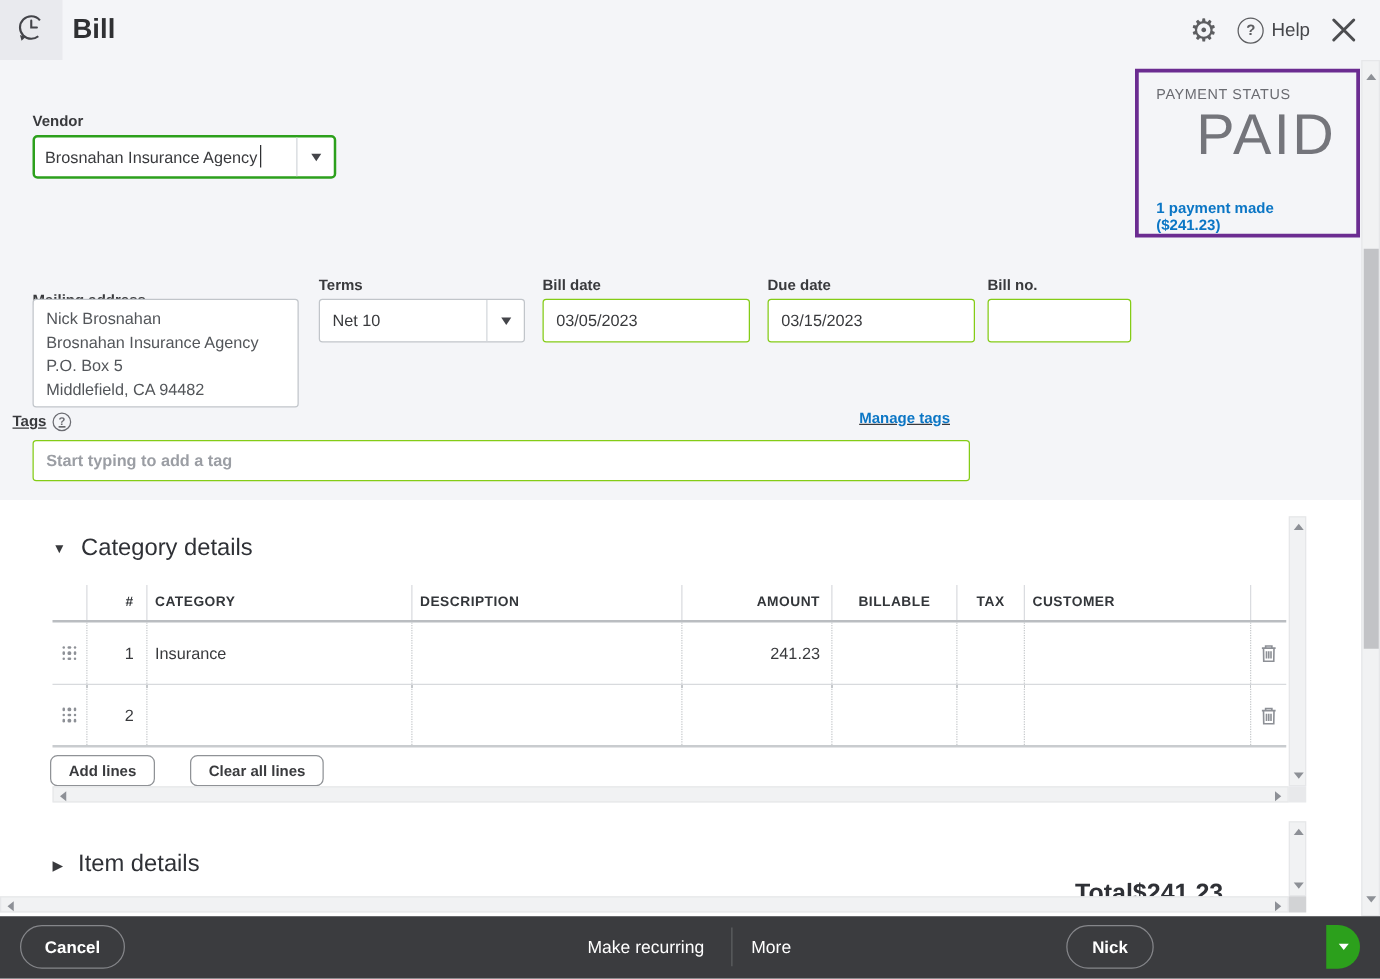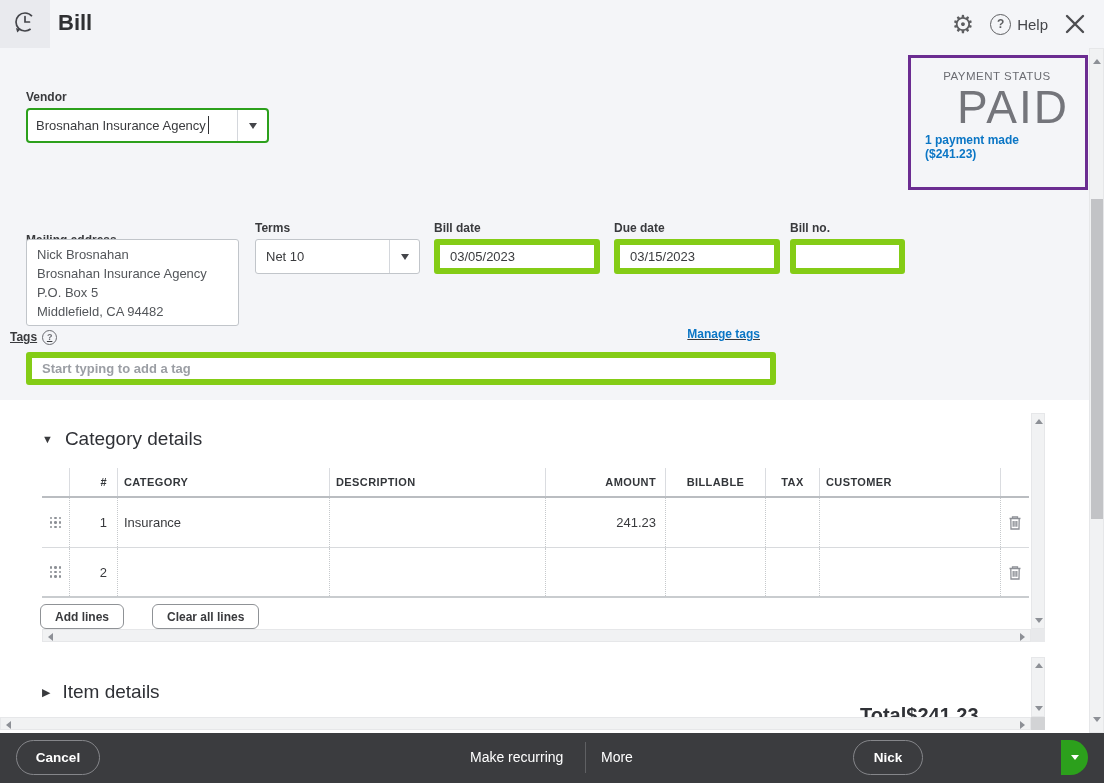--- a/index.html
+++ b/index.html
@@ -20,7 +20,7 @@
 
   
   .pay-box { left:908px; top:55px; width:180px; height:135px; border:3px solid #6b2c91; padding:12px 16px 10px 14px; background:#f4f5f8; }
-  .pay-label { text-align:center; font-size:11.5px; letter-spacing:.5px; color:#6b6c72; }
+  .pay-label { text-align:left; font-size:11.5px; letter-spacing:.5px; color:#6b6c72; }
   .pay-status { text-align:right; font-size:46px; color:#74757b; letter-spacing:2px; line-height:1.1; font-weight:400; }
   .pay-link { font-size:12px; font-weight:bold; color:#0b76c5; cursor:pointer; }
 

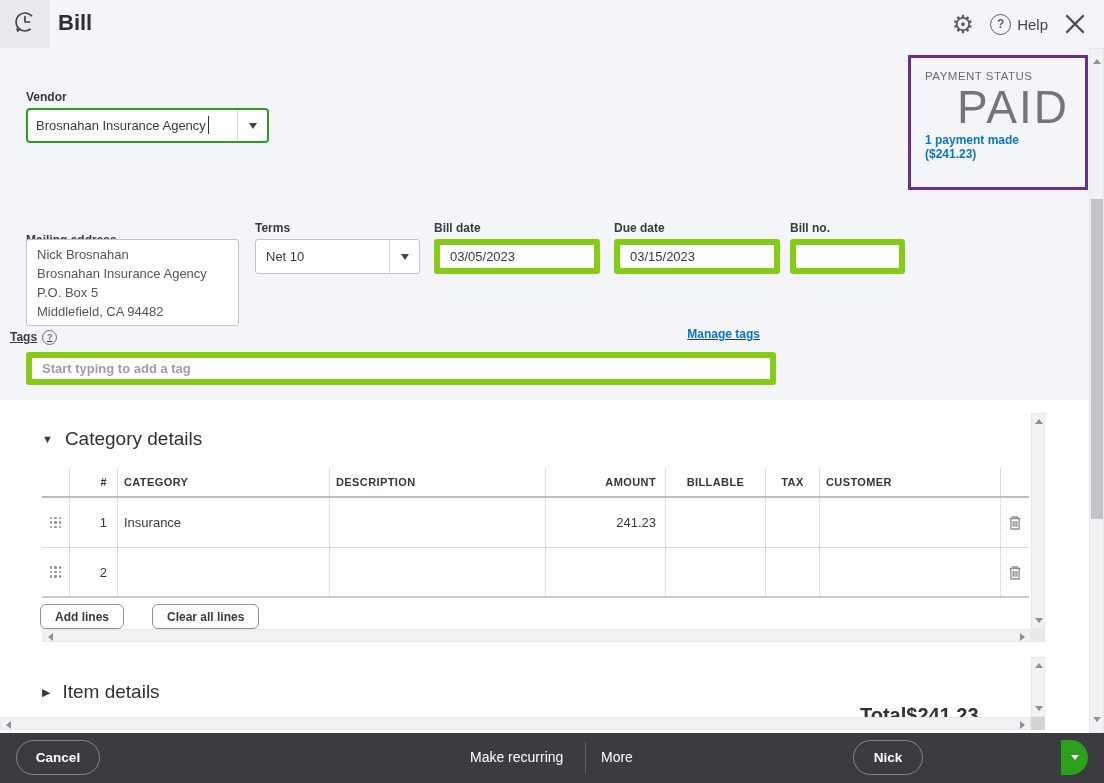--- a/index.html
+++ b/index.html
@@ -22,7 +22,7 @@
   .pay-box { left:908px; top:55px; width:180px; height:135px; border:3px solid #6b2c91; padding:12px 16px 10px 14px; background:#f4f5f8; }
   .pay-label { text-align:left; font-size:11.5px; letter-spacing:.5px; color:#6b6c72; }
   .pay-status { text-align:right; font-size:46px; color:#74757b; letter-spacing:2px; line-height:1.1; font-weight:400; }
-  .pay-link { font-size:12px; font-weight:bold; color:#0b76c5; cursor:pointer; }
+  .pay-link { margin-top:26px; font-size:12px; font-weight:bold; color:#0b76c5; cursor:pointer; }
 
   
   .fld-label { font-size:12px; font-weight:bold; color:#393a3d; }

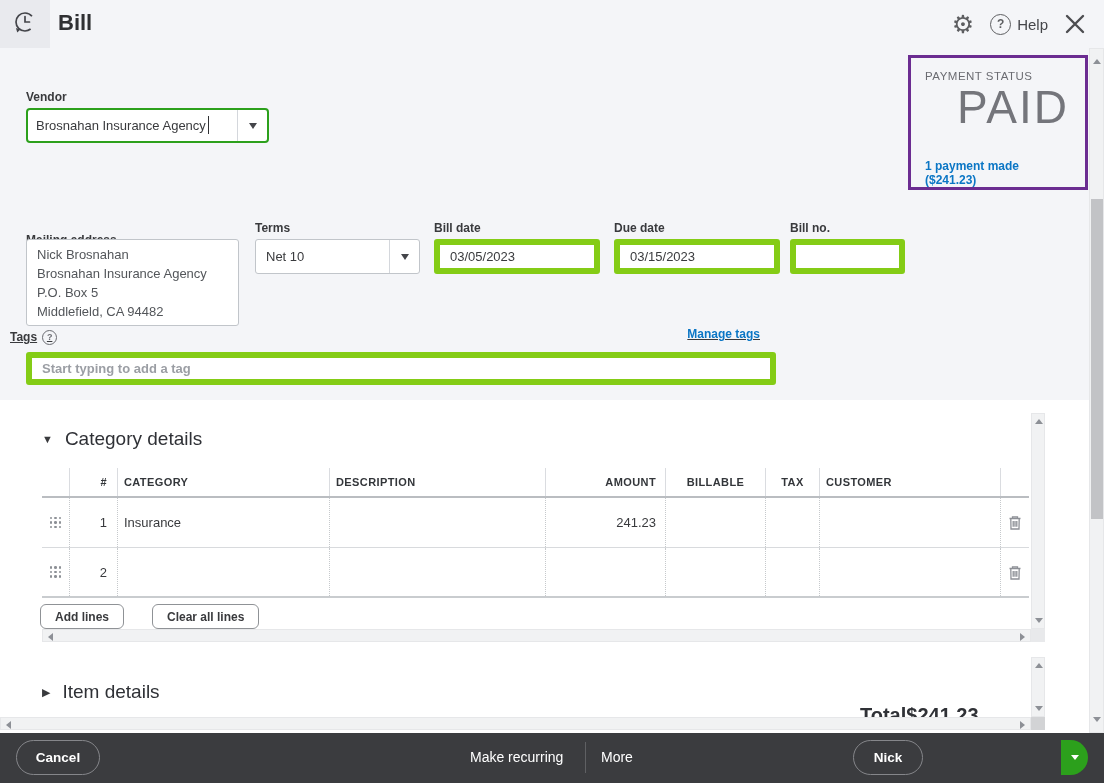--- a/index.html
+++ b/index.html
@@ -26,7 +26,7 @@
 
   
   .fld-label { font-size:12px; font-weight:bold; color:#393a3d; }
-  .inp { background:#fff; border:6px solid #84cc16; border-radius:3px; font-family:inherit; font-size:13px; color:#393a3d; padding:0 10px; }
+  .inp { background:#fff; border:1px solid #84cc16; border-radius:3px; font-family:inherit; font-size:13px; color:#393a3d; padding:0 10px; }
   .vendor-wrap { left:26px; top:108px; width:243px; height:35px; background:#fff; border:2px solid #2ca01c; border-radius:4px; display:flex; }
   .vendor-input { flex:1; border:none; outline:none; font-family:inherit; font-size:13px; color:#393a3d; padding:0 8px; background:transparent; }
   .dd-btn { width:30px; display:flex; align-items:center; justify-content:center; border-left:1px solid #d4d7dc; cursor:pointer; }

